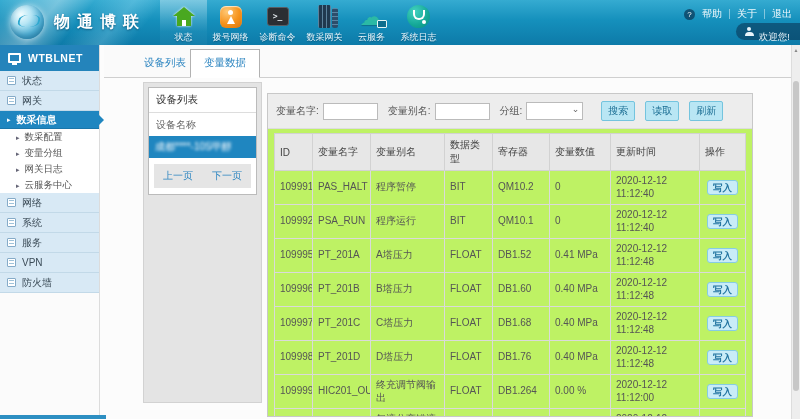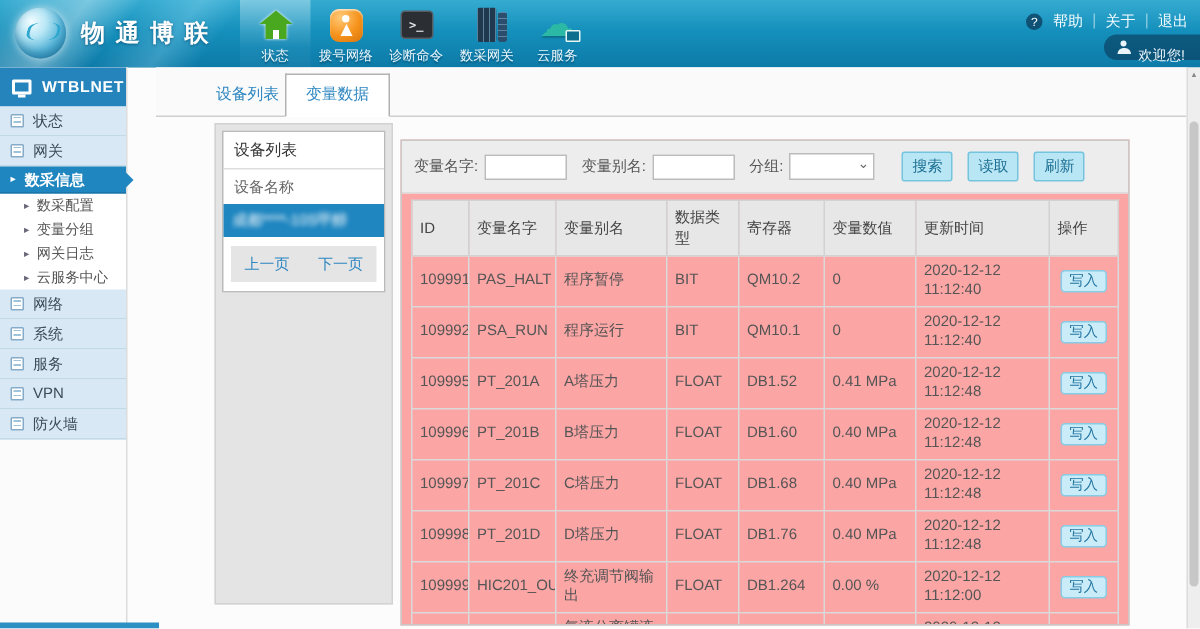--- a/index.html
+++ b/index.html
@@ -190,6 +190,12 @@
           </span>
         <span class="nav-label">云服务</span>
       </div>
+      <div class="nav-item">
+        <span class="nav-ico">
+            <span class="ico-log"></span>
+          </span>
+        <span class="nav-label">系统日志</span>
+      </div>
     </div>
     <div class="top-links">
       <span class="help-q">?</span>

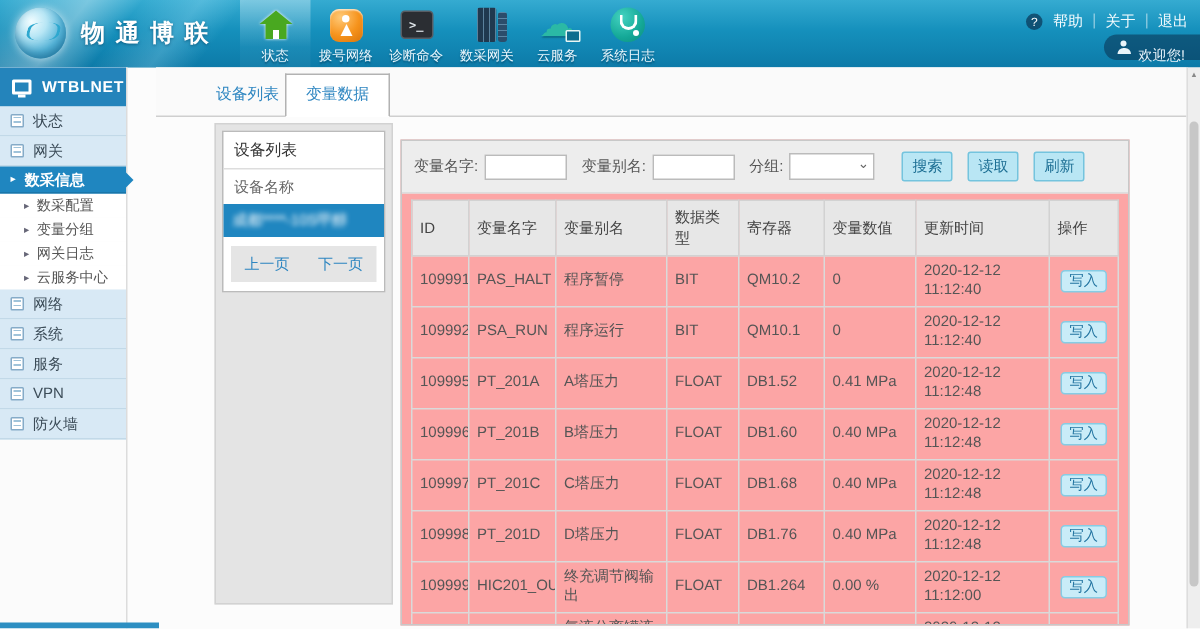--- a/index.html
+++ b/index.html
@@ -75,7 +75,7 @@
   .welcome-text { color:#e6f2f9; font-size:9.5px;margin-top:12px; }
 
   
-  .sidebar { position:absolute; left:0; top:45px; width:85px; height:374px; background:#fbfbfb;
+  .sidebar { position:absolute; left:0; top:45px; width:100px; height:374px; background:#fbfbfb;
     border-right:1px solid #dcdcdc; }
   .sb-header { height:26px; background:#2484bb; display:flex; align-items:center; gap:7px; padding-left:8px; }
   .ico-monitor { width:13px; height:10px; border:2px solid #fff; border-radius:1px; position:relative; }

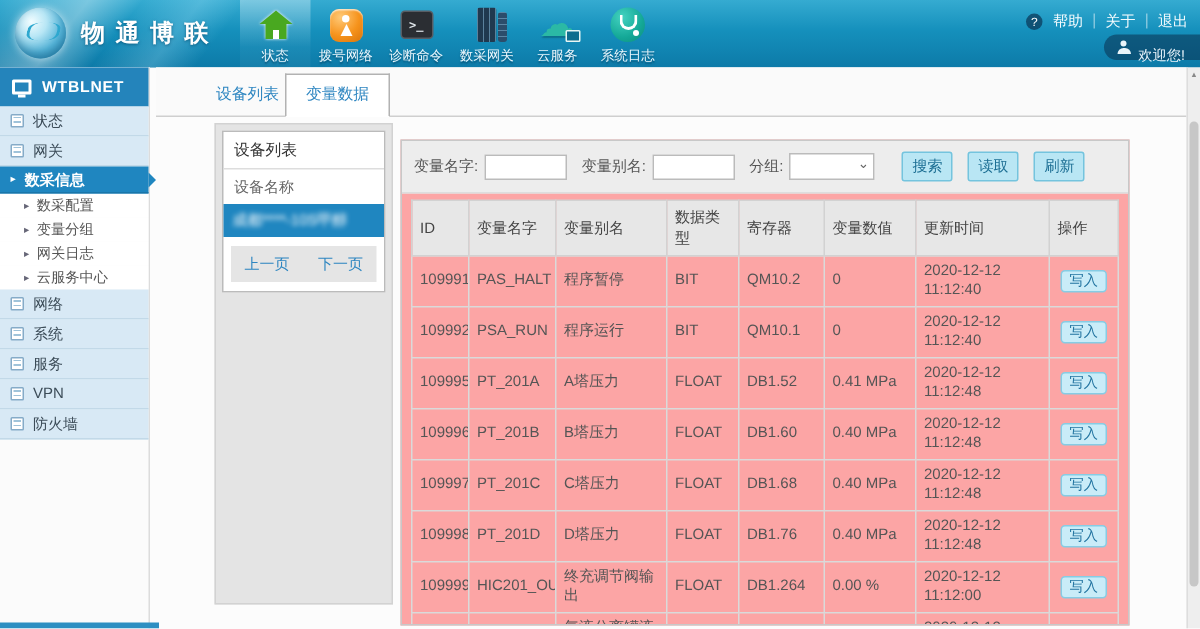--- a/index.html
+++ b/index.html
@@ -120,7 +120,7 @@
 
   
   .table-card { position:absolute; left:163px; top:15px; width:486px; height:324px;
-    background:#fca5a5; border:1px solid #c8c8c8; overflow:hidden; }
+    background:#bef264; border:1px solid #c8c8c8; overflow:hidden; }
   .toolbar { background:#ededed; border-bottom:1px solid #ddd; padding:7px 8px; display:flex;
     align-items:center; gap:4px; font-size:10px; color:#555; }
   .toolbar input[type=text] { width:55px; height:17px; border:1px solid #bbb; background:#fff;

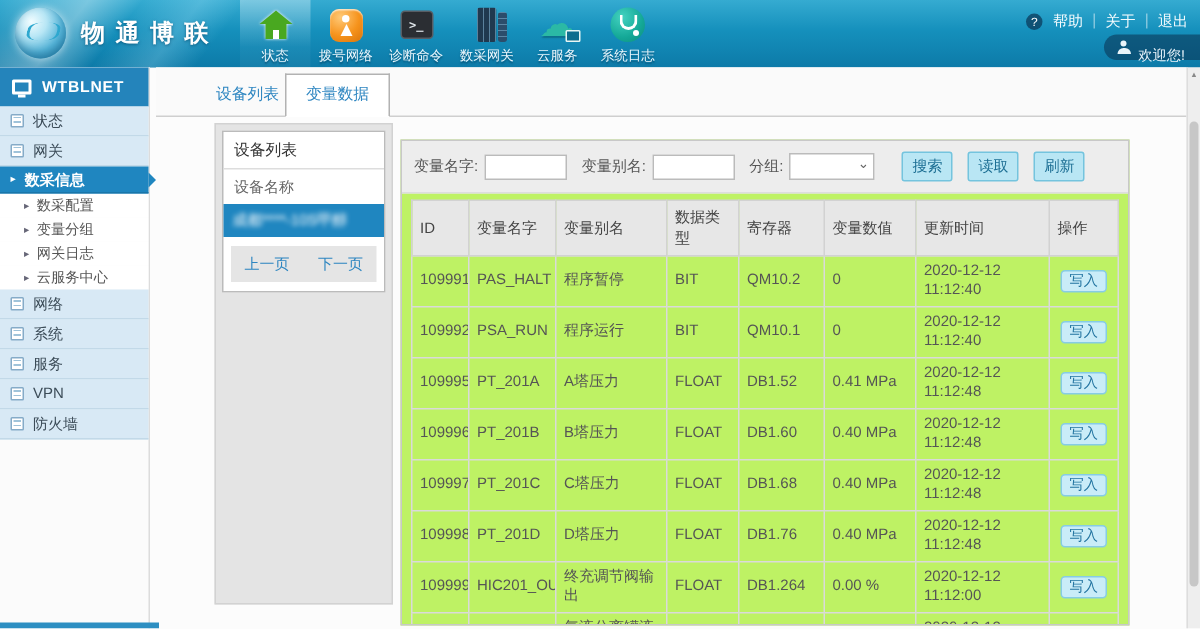--- a/index.html
+++ b/index.html
@@ -137,7 +137,7 @@
     color:#444; font-weight:normal; }
   table.vars td { border:1px solid #dadada; padding:4px 5px; color:#555; line-height:1.25;
     overflow:hidden; }
-  td.op, th.op { text-align:center; }
+  td.op, th.op { text-align:center;font-weight:bold; }
   .write-btn { display:inline-block; padding:1px 5px; background:#c9ecf8; border:1px solid #86cce4;
     border-radius:3px; color:#2274a0; font-size:9.5px; cursor:pointer;
     font-family:"Liberation Sans","DejaVu Sans",sans-serif; }

